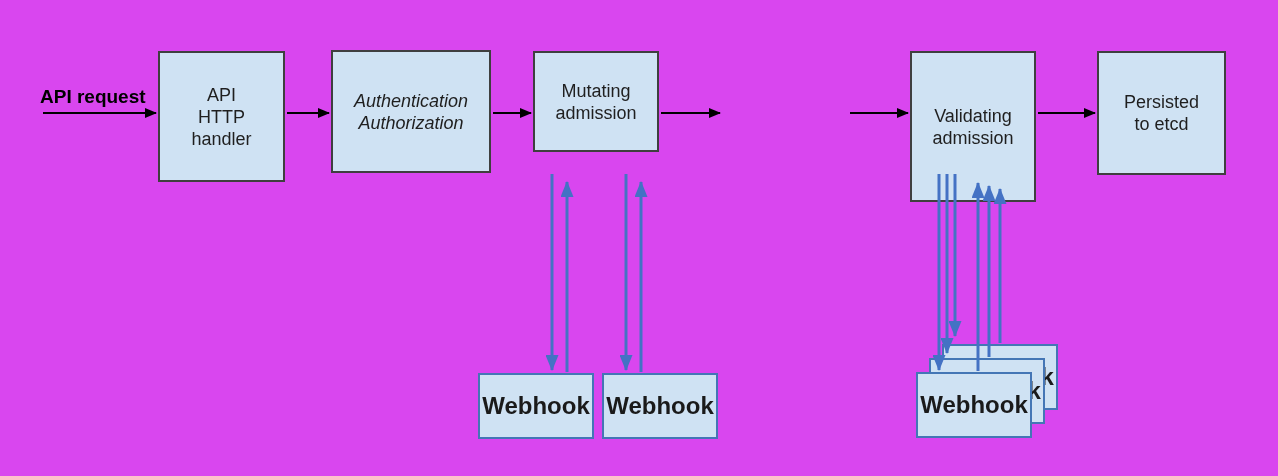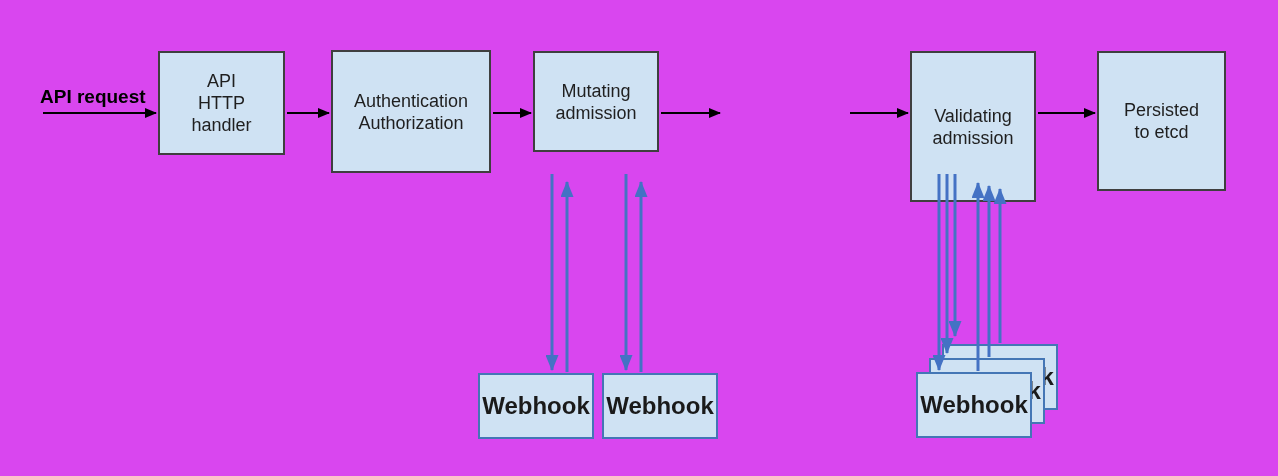--- a/index.html
+++ b/index.html
@@ -46,7 +46,7 @@
 
   <div class="api-request">API request</div>
 
-  <div class="node" style="left:158px;top:51px;width:127px;height:104px;">
+  <div class="node" style="left:158px;top:51px;width:127px;height:131px;">
     <span class="lbl">API
 HTTP
 handler</span>

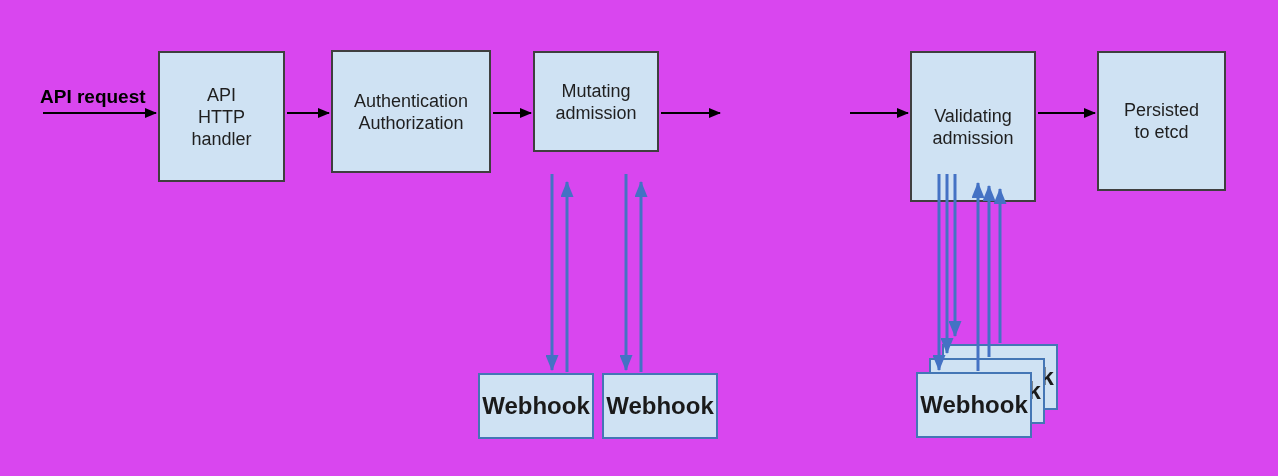--- a/index.html
+++ b/index.html
@@ -52,7 +52,7 @@
 handler</span>
   </div>
 
-  <div class="node" style="left:331px;top:50px;width:160px;height:123px;">
+  <div class="node" style="left:331px;top:50px;width:160px;height:123px;font-style:italic;">
     <span class="lbl">Authentication
 Authorization</span>
   </div>

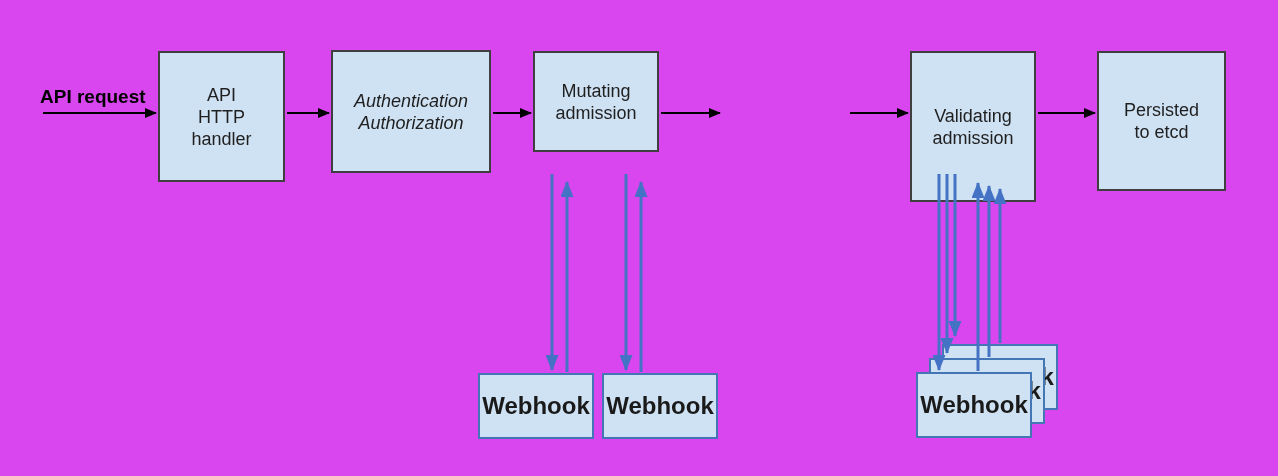--- a/index.html
+++ b/index.html
@@ -68,7 +68,7 @@
 admission</span>
   </div>
 
-  <div class="node" style="left:1097px;top:51px;width:129px;height:140px;">
+  <div class="node" style="left:1097px;top:51px;width:129px;height:124px;">
     <span class="lbl">Persisted
 to etcd</span>
   </div>

